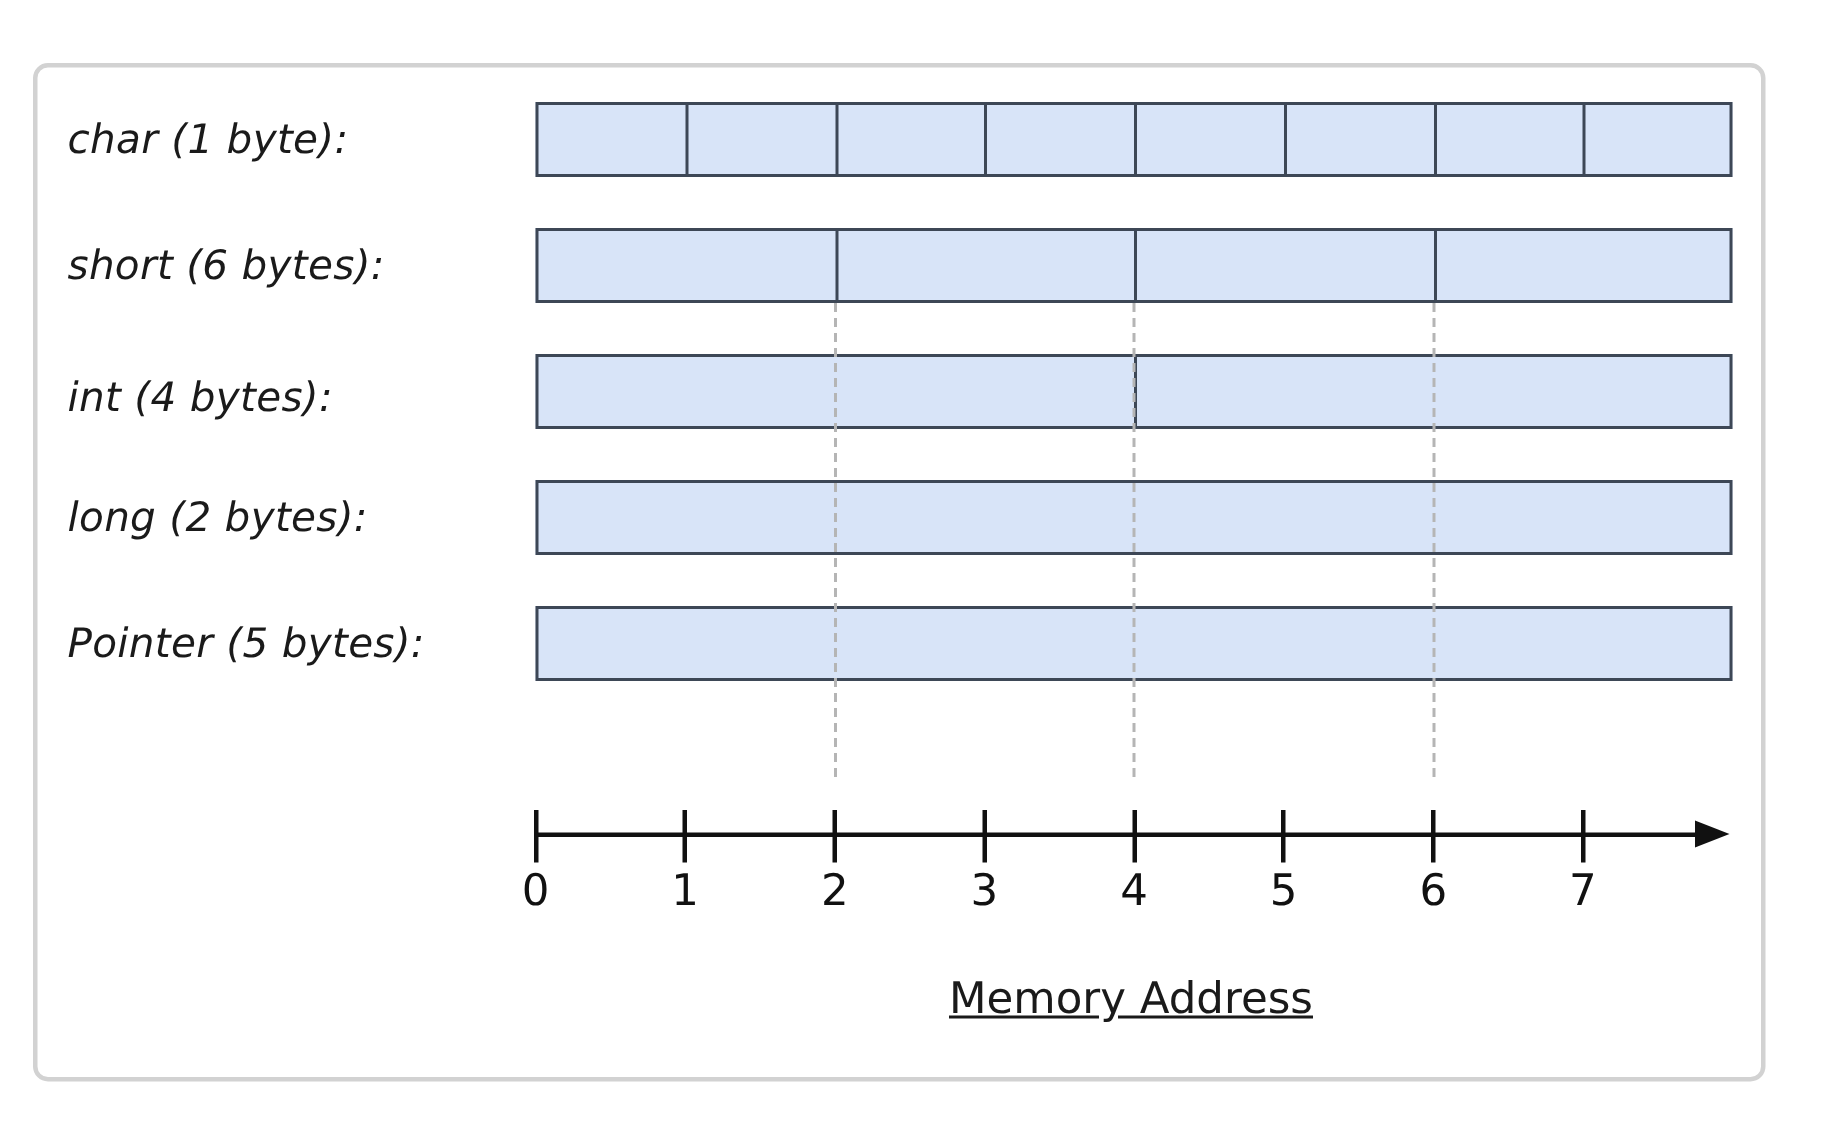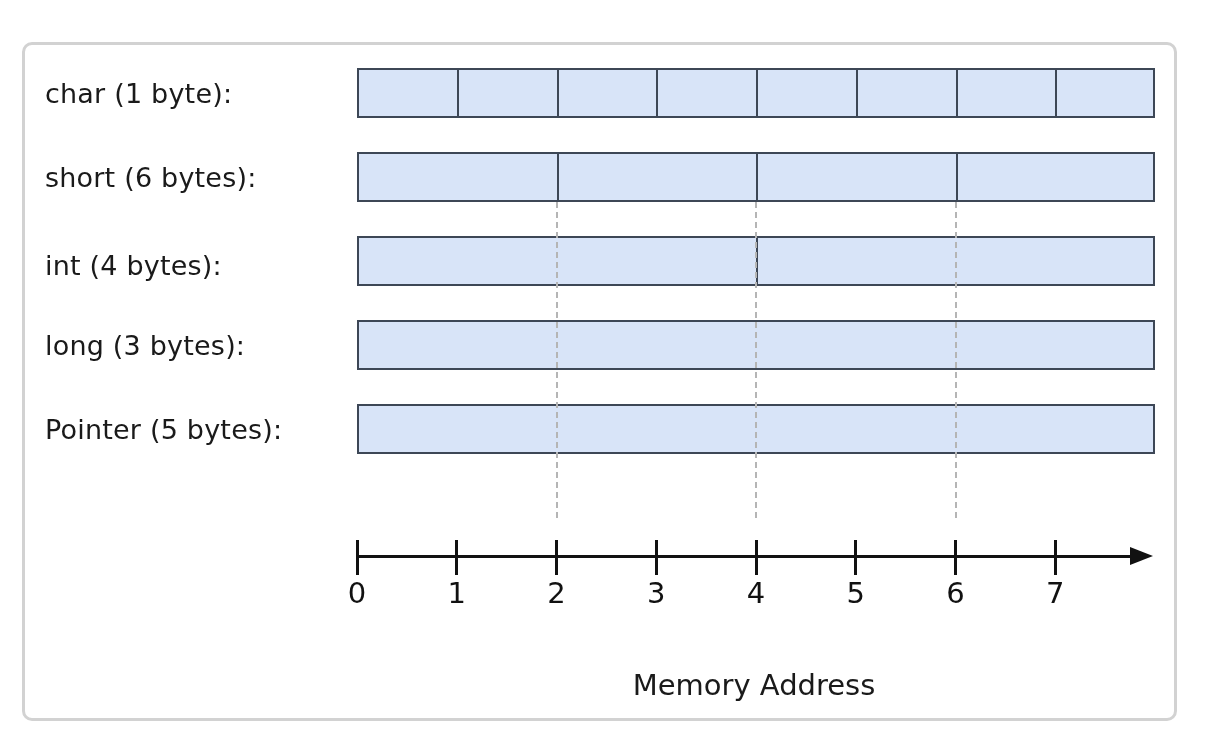--- a/index.html
+++ b/index.html
@@ -17,7 +17,7 @@
   .frame{position:absolute;left:22px;top:42px;width:1155px;height:679px;
          border:3px solid var(--frame);border-radius:10px;background:#ffffff;}
   .row-label{position:absolute;left:45px;height:50px;display:flex;align-items:center;
-             font-size:27px;color:var(--text);letter-spacing:0.2px;white-space:nowrap;z-index:4;}
+             font-size:27px;color:var(--text);letter-spacing:0.2px;white-space:nowrap;z-index:4;font-style:italic;}
   .bar{position:absolute;width:798px;height:50px;background:var(--bar-fill);
        border:2px solid var(--bar-border);z-index:1;}
   .divider{position:absolute;top:0;bottom:0;width:2px;background:var(--bar-border);z-index:6;}

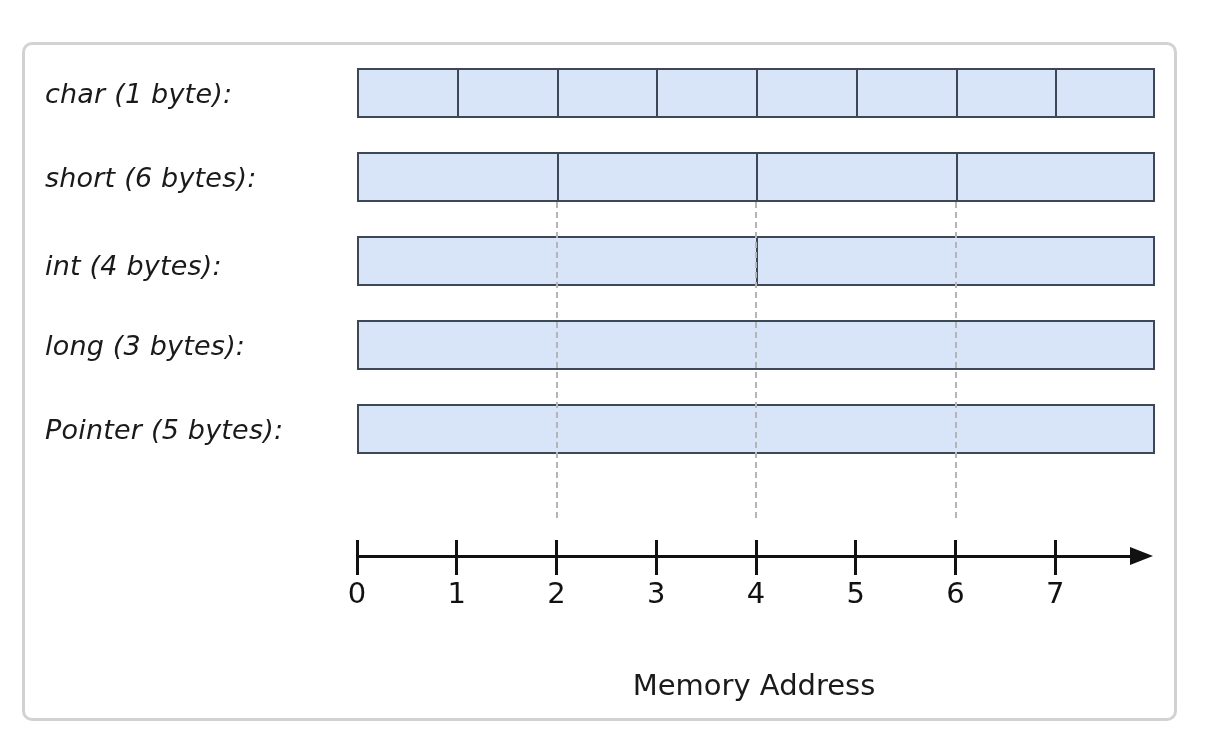--- a/index.html
+++ b/index.html
@@ -57,7 +57,7 @@
       <div class="bar" style="left: 357px; top: 236px;">
         <div class="divider" style="left: 397px;"></div>
       </div>
-      <div class="row-label" style="top: 320px;">long (3 bytes):</div>
+      <div class="row-label" style="top: 320px;">long (2 bytes):</div>
       <div class="bar" style="left: 357px; top: 320px;"></div>
       <div class="row-label" style="top: 404px;">Pointer (5 bytes):</div>
       <div class="bar" style="left: 357px; top: 404px;"></div>

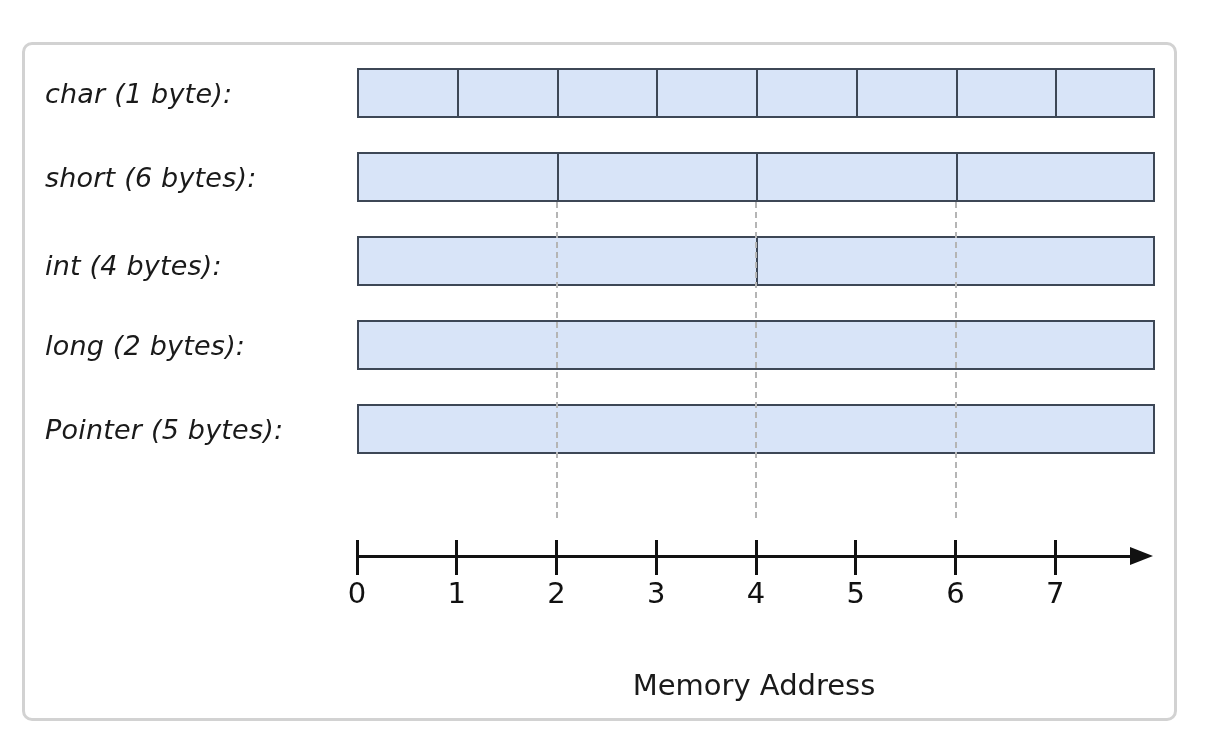--- a/index.html
+++ b/index.html
@@ -28,8 +28,8 @@
               border-top:9px solid transparent;border-bottom:9px solid transparent;z-index:2;}
   .tick{position:absolute;width:3px;background:var(--axis);z-index:2;}
   .tick-label{position:absolute;width:60px;text-align:center;font-size:29px;color:var(--axis);}
-  .axis-title{position:absolute;left:528px;top:668px;width:452px;text-align:center;
-              font-size:29px;color:var(--text);}
+  .axis-title{position:absolute;left:528px;top:648px;width:452px;text-align:center;
+              font-size:29px;color:var(--text);text-decoration:underline;}
 </style>
 </head>
 <body>

